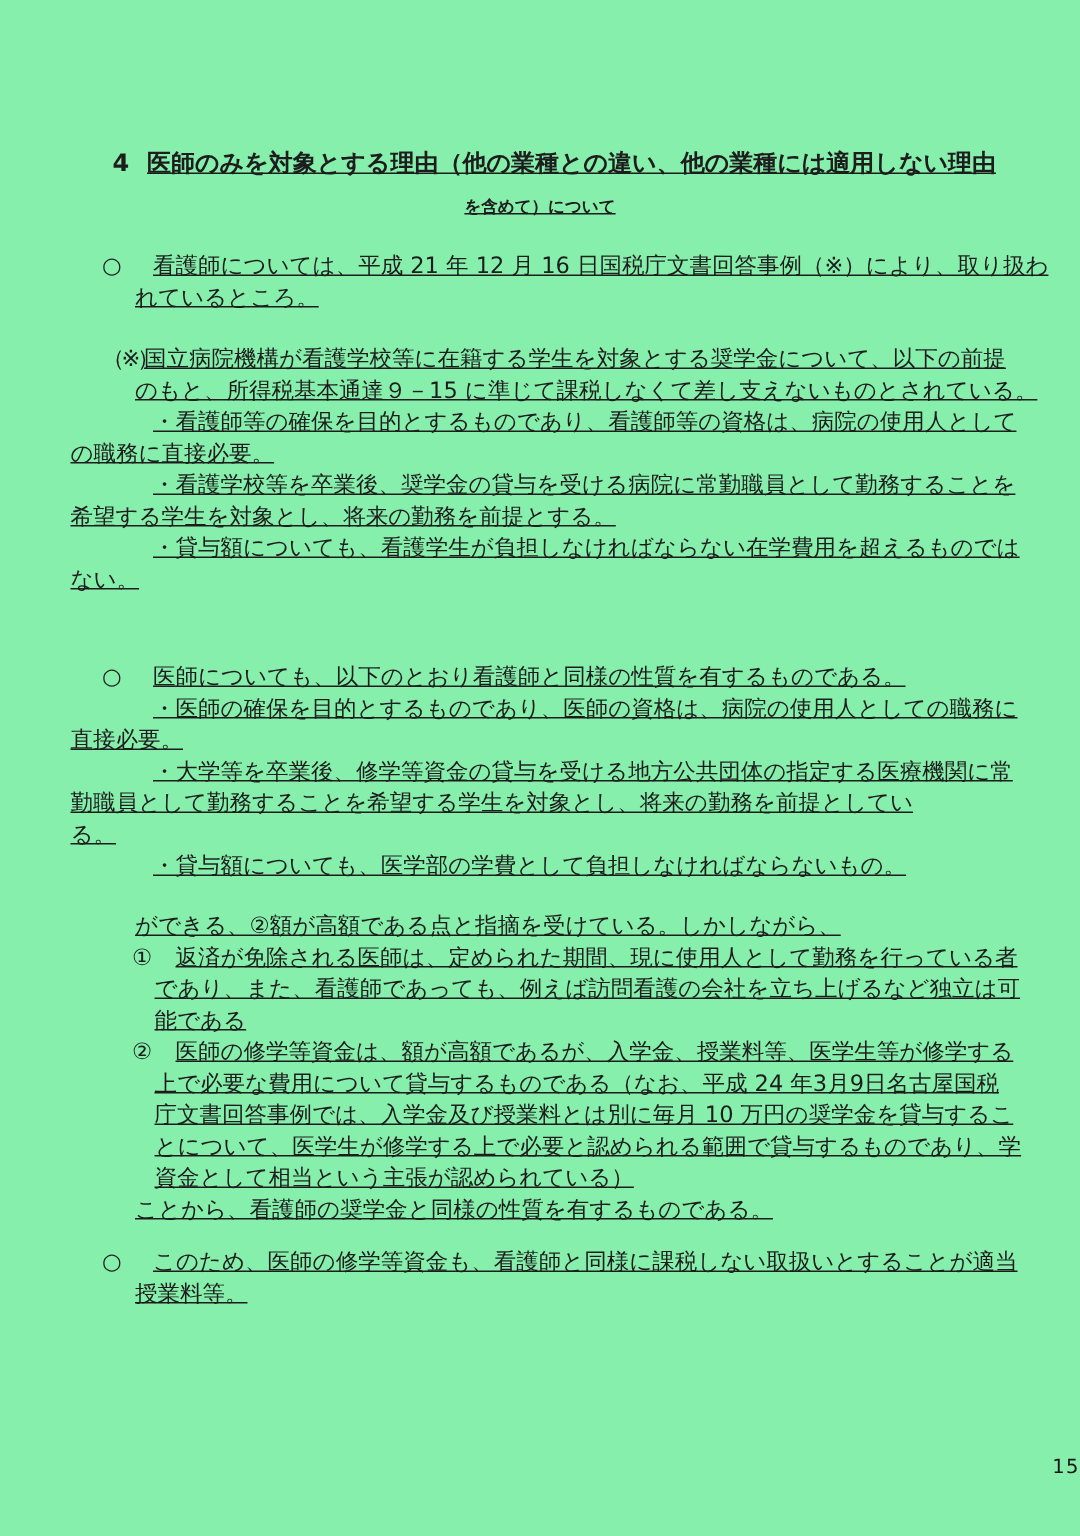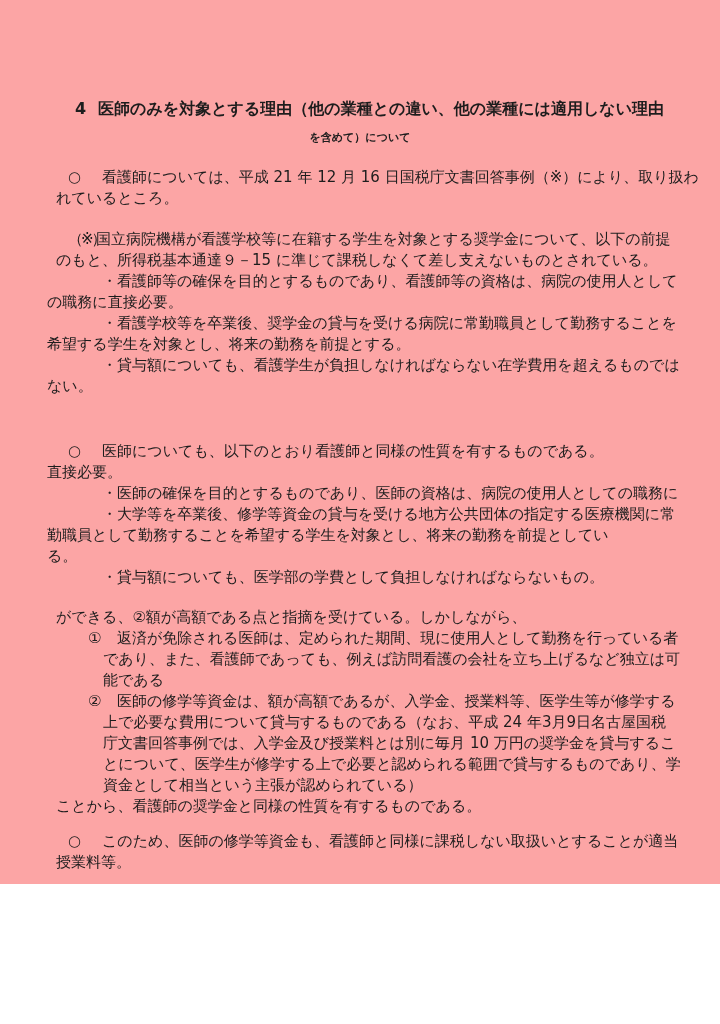--- a/index.html
+++ b/index.html
@@ -10,11 +10,12 @@
   .page {
     position: relative;
     width: 720px;
-    height: 884px;
-    background: #fca5a5;
+    height: 1024px;
+    background: #86efac;
     overflow: hidden;
     font-family: "DejaVu Sans", "Liberation Sans", sans-serif;
     color: #1d1d1d;
+    text-decoration: underline;
   }
   .content {
     padding-top: 98px;

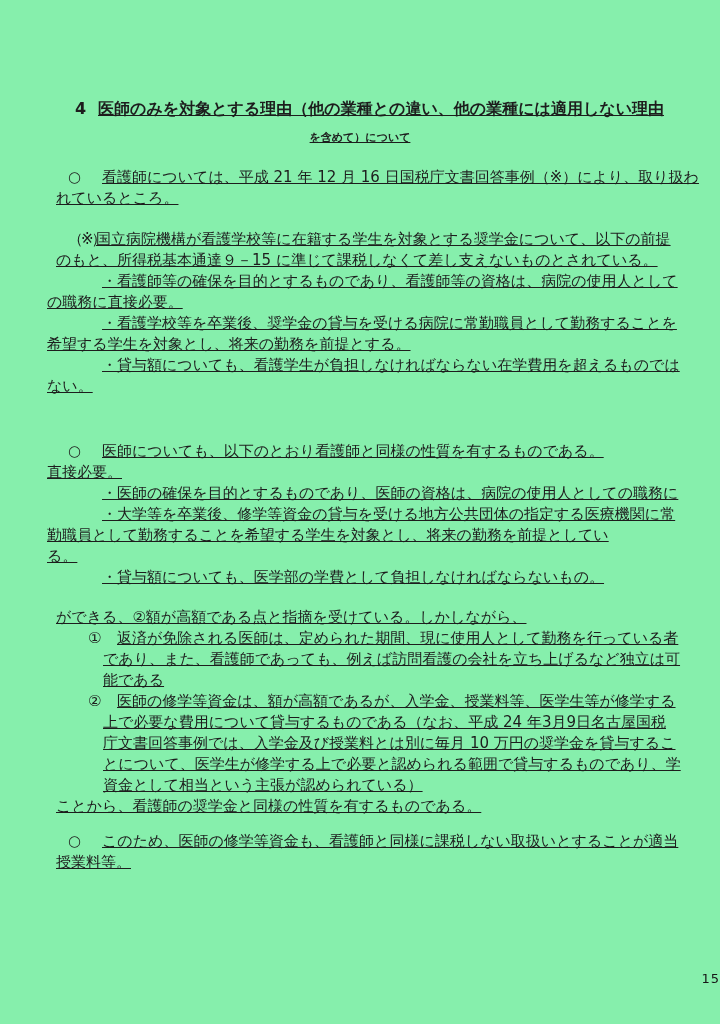--- a/index.html
+++ b/index.html
@@ -56,7 +56,7 @@
   .mk { display: inline-block; }
   .i-circ       { padding-left: 68px; }
   .mk-circ      { width: 34px; font-size: 15px; }
-  .i-cont0      { padding-left: 56px; }
+  .i-cont0      { padding-left: 56px; margin-left: 34px; }
   .i-kome       { padding-left: 68px; }
   .mk-kome      { width: 28px; letter-spacing: -2px; }
   .i-bullet     { padding-left: 102px; }

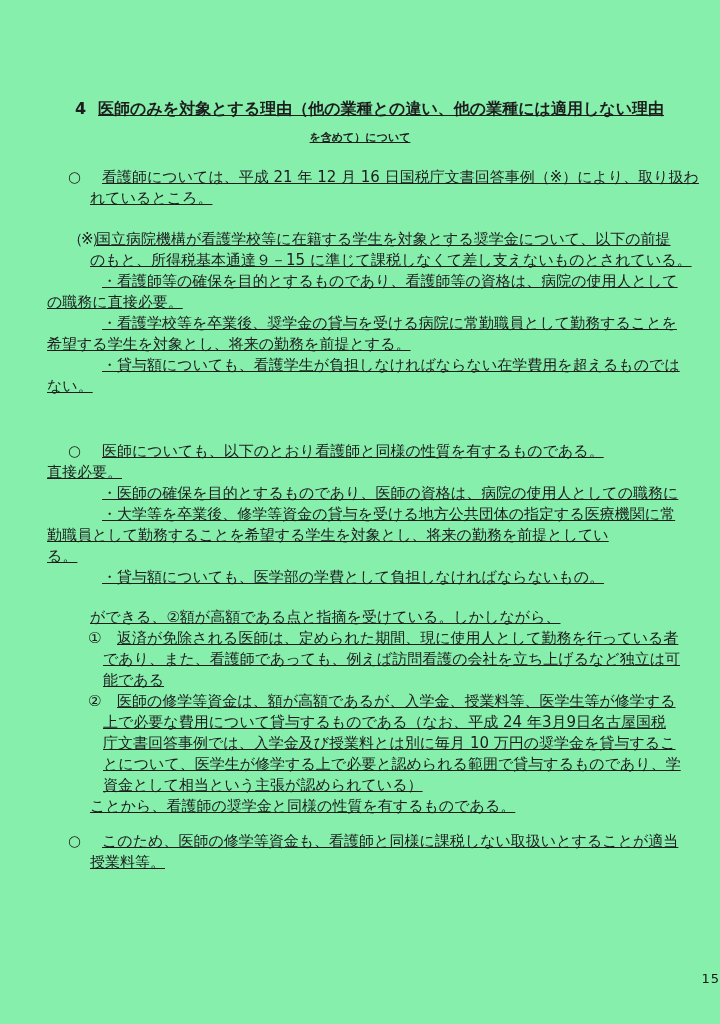--- a/index.html
+++ b/index.html
@@ -104,8 +104,8 @@
         </div>
         <div class="section">
           <div class="line i-circ"><span class="mk mk-circ">○</span><span>医師についても、以下のとおり看護師と同様の性質を有するものである。</span></div>
+          <div class="line i-bullet"><span>・医師の確保を目的とするものであり、医師の資格は、病院の使用人としての職務に</span></div>
           <div class="line i-bulletcont"><span>直接必要。</span></div>
-          <div class="line i-bullet"><span>・医師の確保を目的とするものであり、医師の資格は、病院の使用人としての職務に</span></div>
           <div class="line i-bullet"><span>・大学等を卒業後、修学等資金の貸与を受ける地方公共団体の指定する医療機関に常</span></div>
           <div class="line i-bulletcont"><span>勤職員として勤務することを希望する学生を対象とし、将来の勤務を前提としてい</span></div>
           <div class="line i-bulletcont"><span>る。</span></div>

